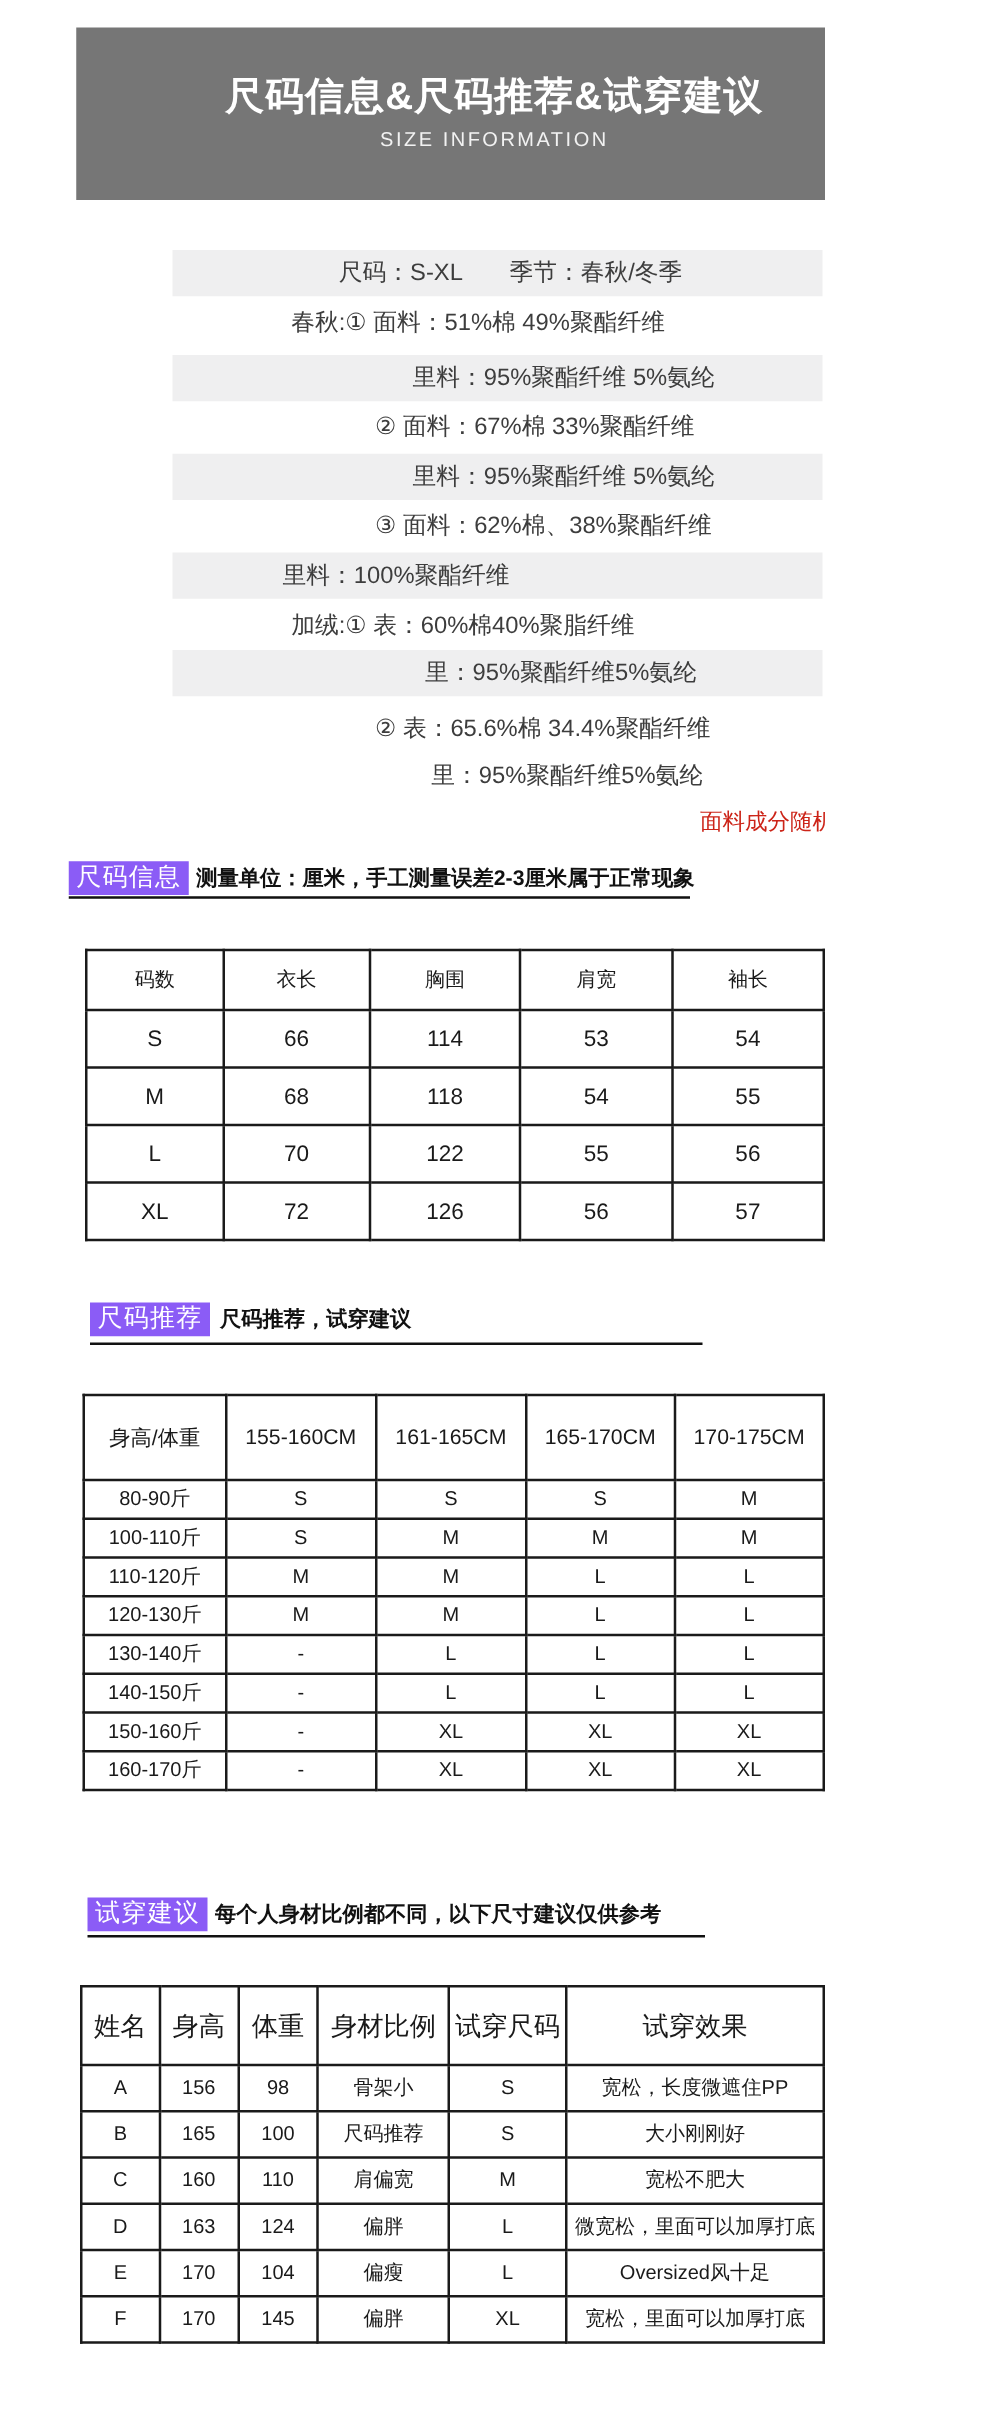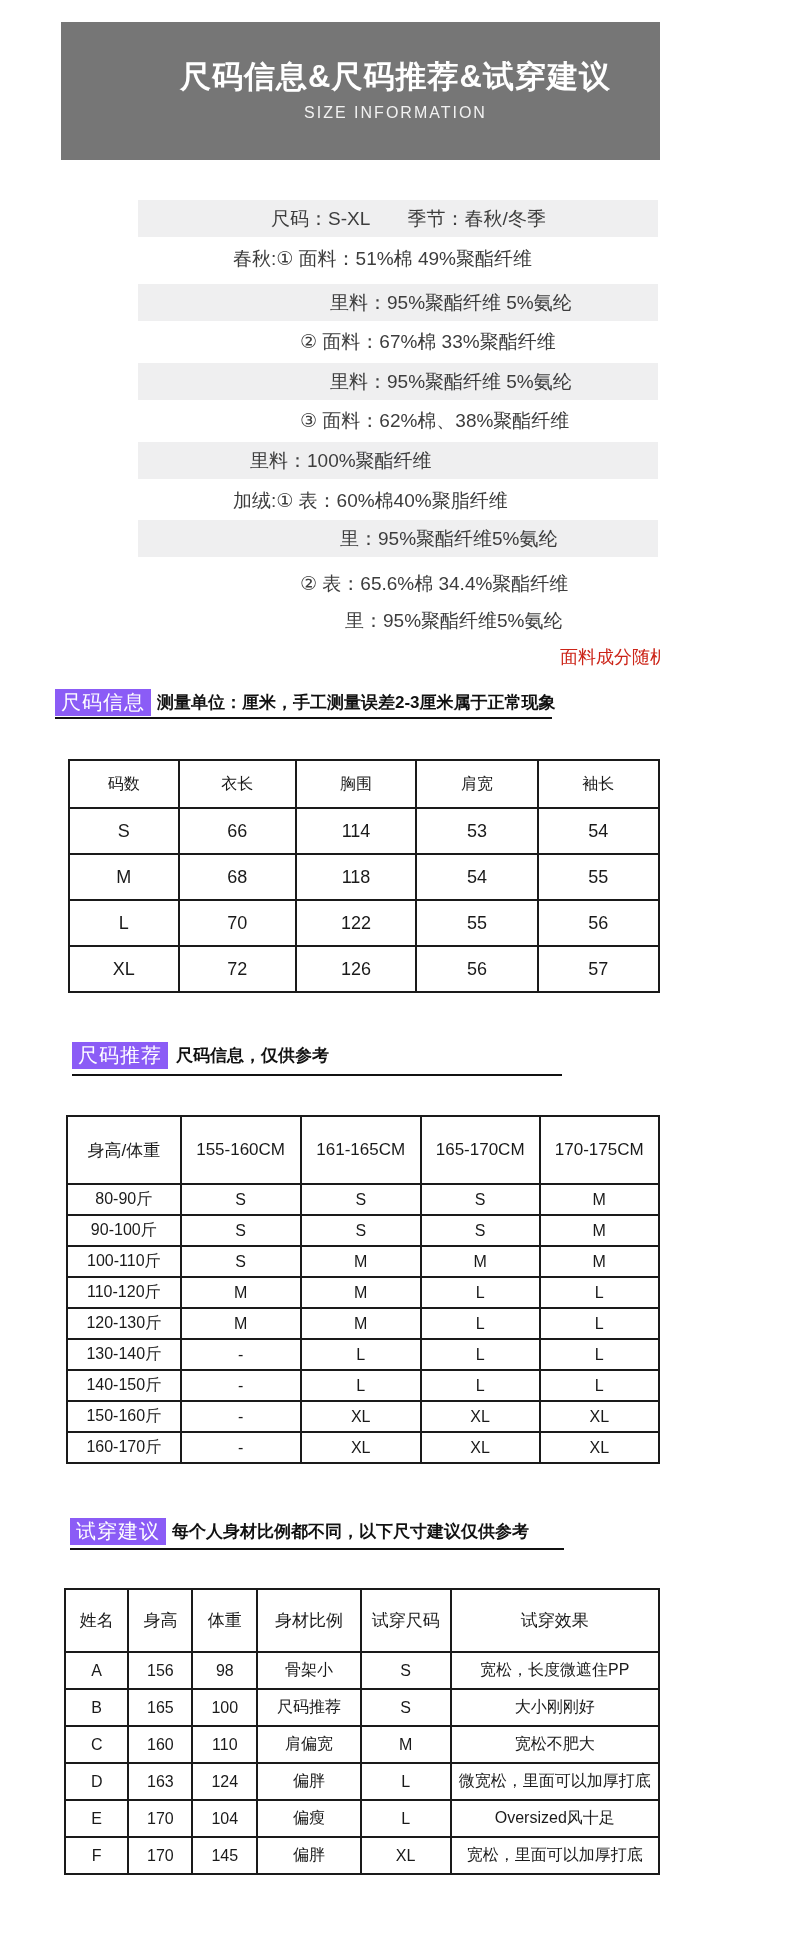--- a/index.html
+++ b/index.html
@@ -52,7 +52,7 @@
       <div class="fline" style="top: 323px; padding-left: 162px;">② 面料：67%棉  33%聚酯纤维</div>
       <div class="fline gray" style="top: 363px; padding-left: 192px;">里料：95%聚酯纤维  5%氨纶</div>
       <div class="fline" style="top: 402px; padding-left: 162px;">③ 面料：62%棉、38%聚酯纤维</div>
-      <div class="fline gray" style="top: 442px; padding-left: 112px;">里料：100%聚酯纤维</div>
+      <div class="fline gray" style="top: 442px; padding-left: 88px;">里料：100%聚酯纤维</div>
       <div class="fline" style="top: 482px; padding-left: 95px;">加绒:① 表：60%棉40%聚脂纤维</div>
       <div class="fline gray" style="top: 520px; padding-left: 202px;">里：95%聚酯纤维5%氨纶</div>
       <div class="fline" style="top: 565px; padding-left: 162px;">② 表：65.6%棉 34.4%聚酯纤维</div>

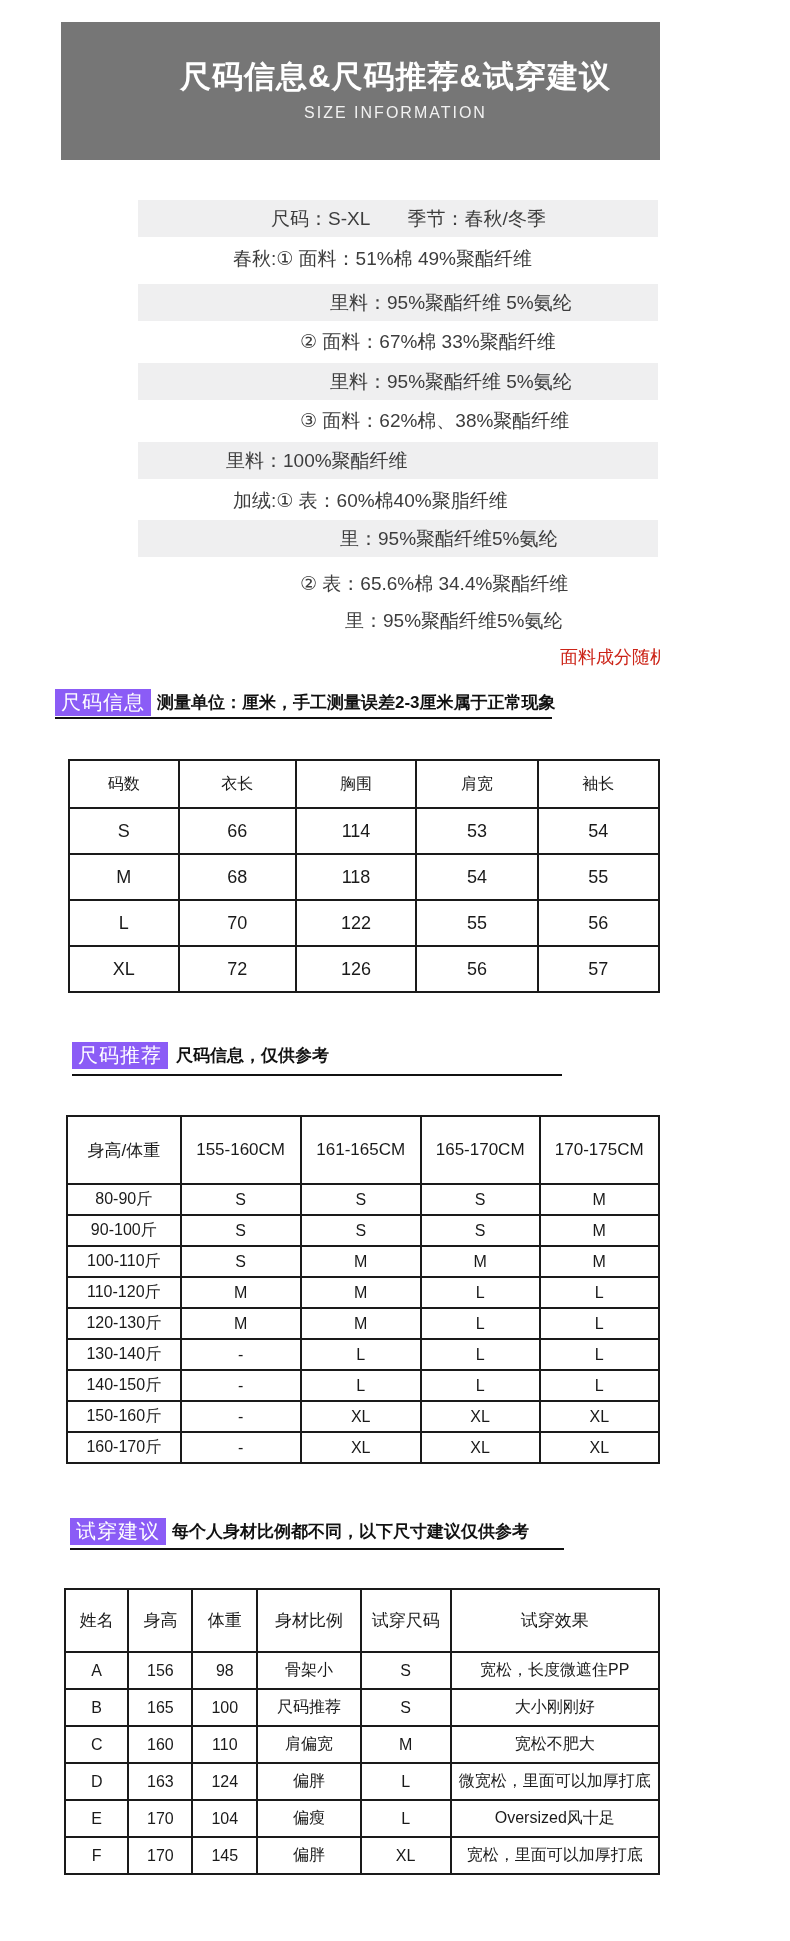--- a/index.html
+++ b/index.html
@@ -115,7 +115,7 @@
     </table>
 
   <div class="sec-label" style="left:72px;top:1042px;">尺码推荐</div>
-  <div class="sec-note" style="left:176px;top:1042px;">尺码信息，仅供参考</div>
+  <div class="sec-note" style="left:176px;top:1042px;">尺码推荐，试穿建议</div>
   <div class="sec-line" style="left:72px;top:1074px;width:490px;"></div>
 
   <table class="grid" id="recommend-table">

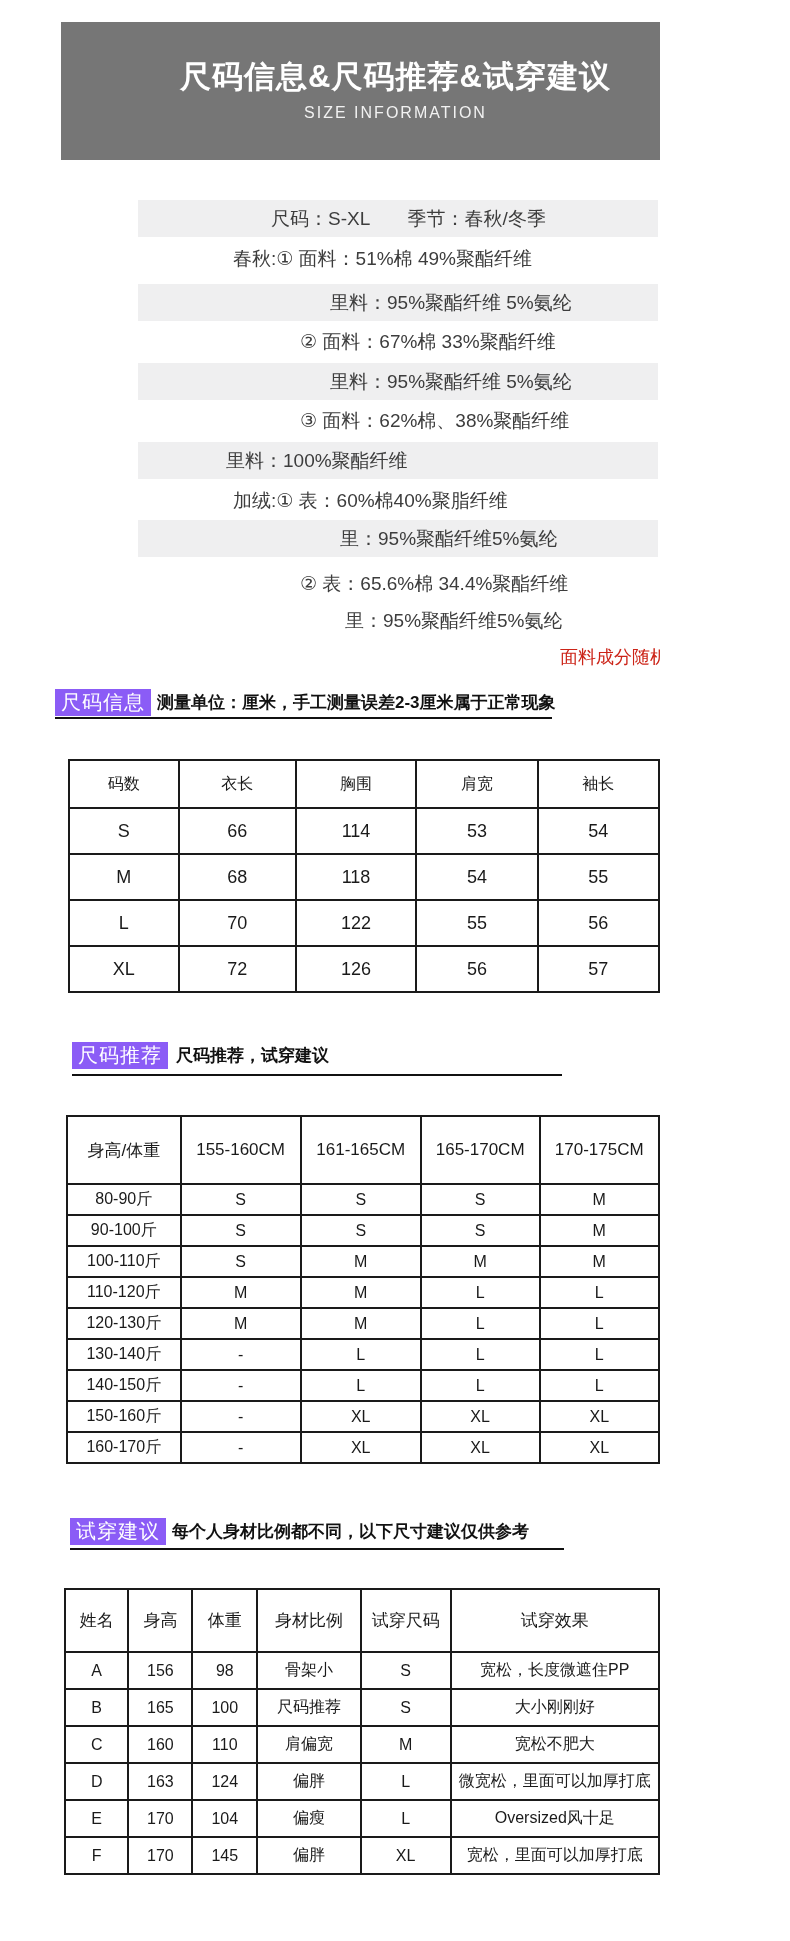--- a/index.html
+++ b/index.html
@@ -144,13 +144,6 @@
           <td>M</td>
         </tr>
         <tr>
-          <td>90-100斤</td>
-          <td>S</td>
-          <td>S</td>
-          <td>S</td>
-          <td>M</td>
-        </tr>
-        <tr>
           <td>100-110斤</td>
           <td>S</td>
           <td>M</td>

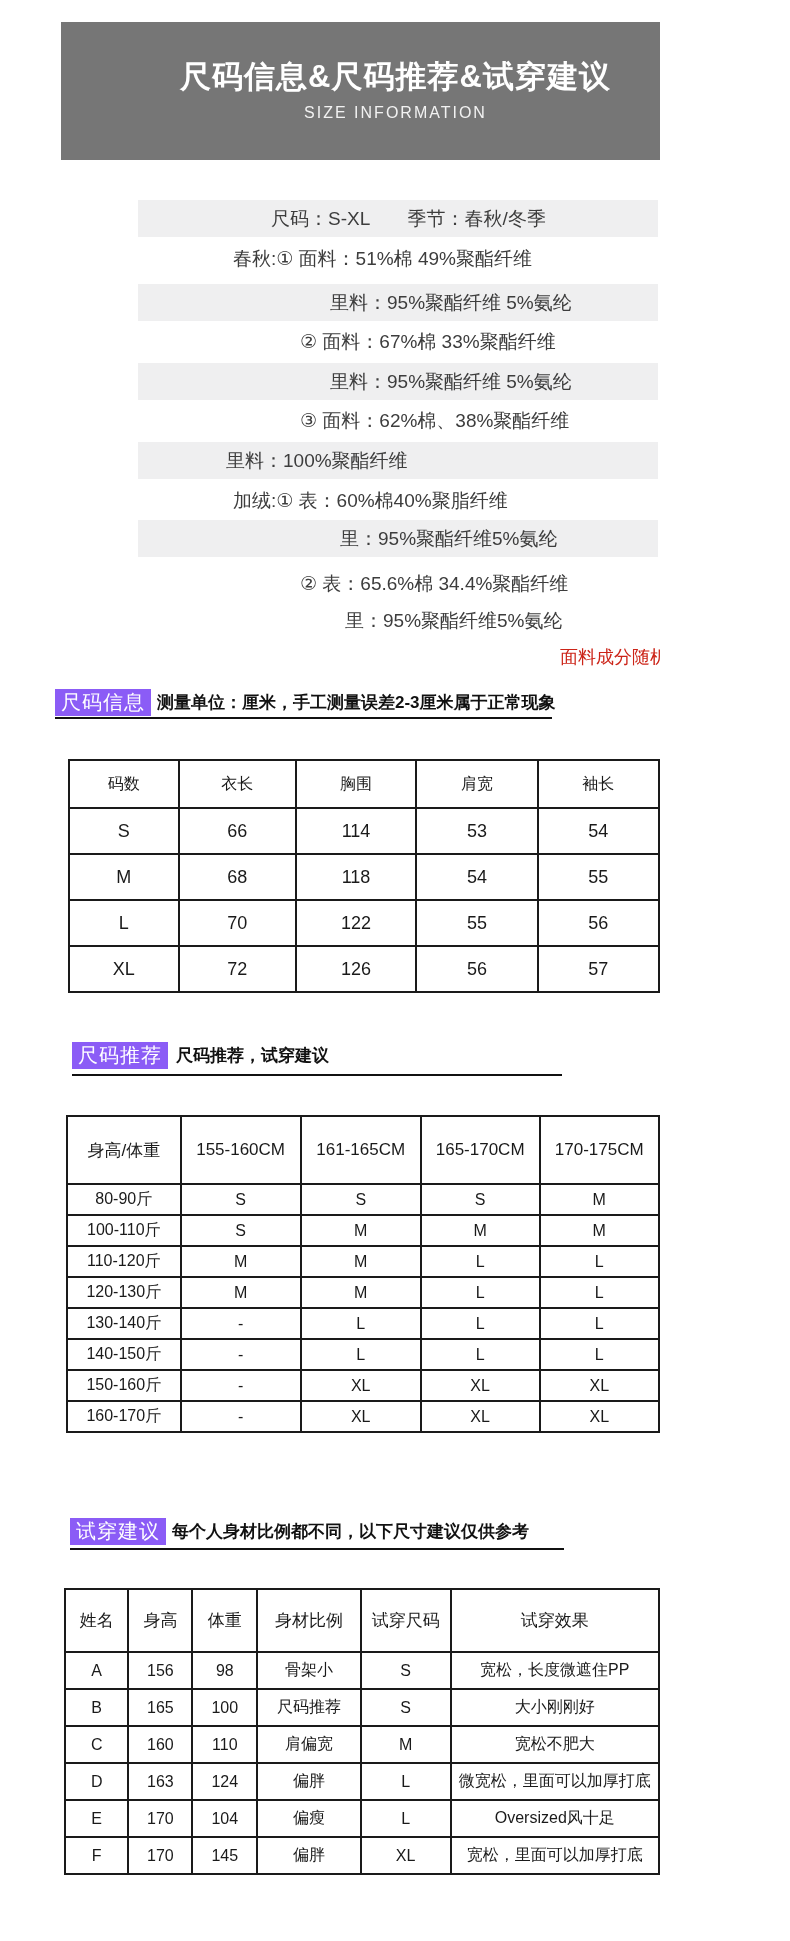--- a/index.html
+++ b/index.html
@@ -32,7 +32,7 @@
   #recommend-table th{height:66px;font-size:17px;}
   #recommend-table td{height:29px;font-size:16px;}
   #fit-table{left:64px;top:1588px;}
-  #fit-table th{height:61px;font-size:17px;}
+  #fit-table th{height:61px;font-size:21px;}
   #fit-table td{height:35px;font-size:16px;}
 </style>
 </head>

